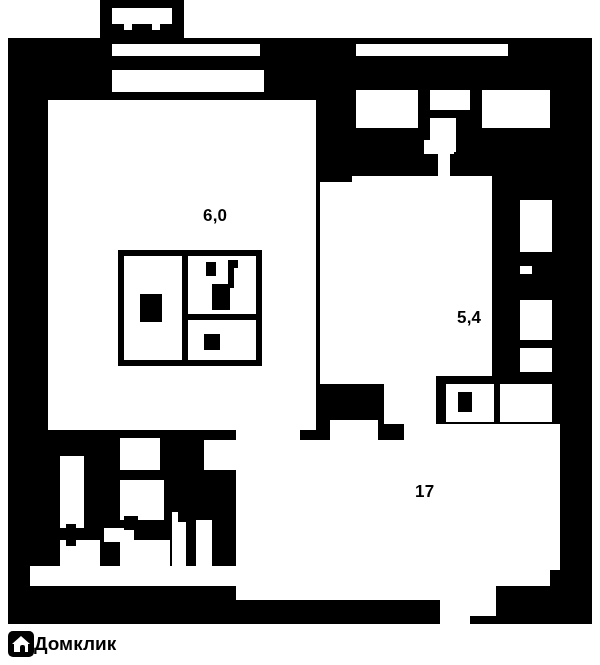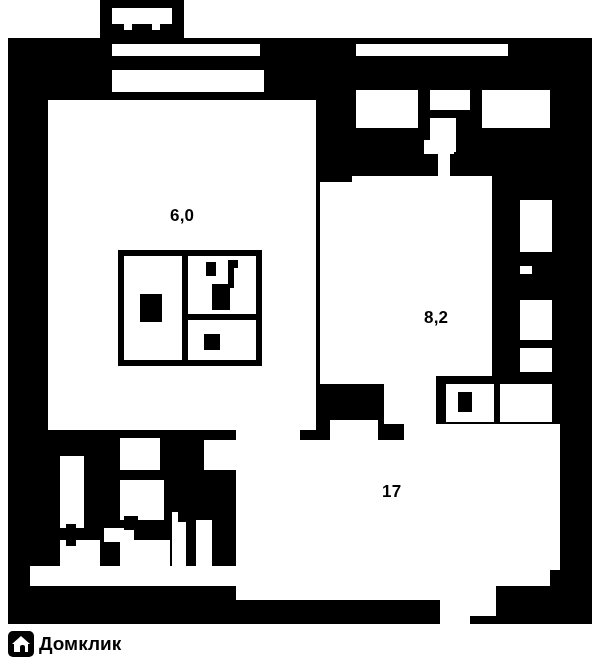--- a/index.html
+++ b/index.html
@@ -30,6 +30,7 @@
     font-weight: 700;
     letter-spacing: 0.2px;
     white-space: nowrap;
+    margin-left: 33px;
   }
   
   #watermark {

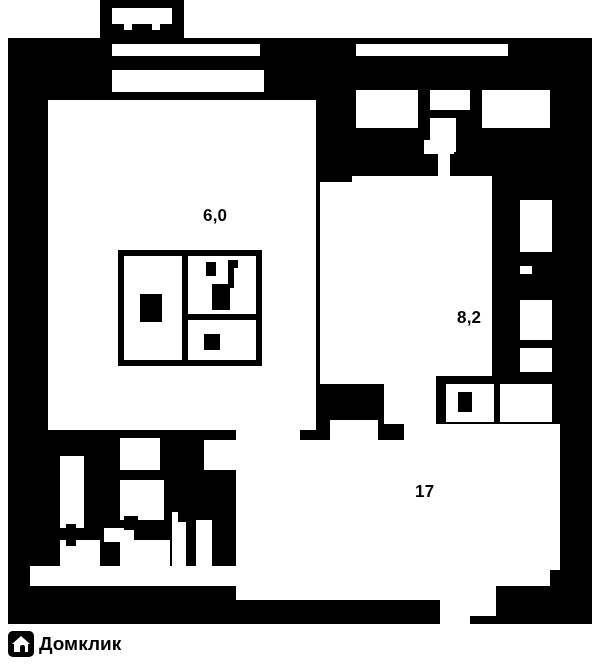--- a/index.html
+++ b/index.html
@@ -174,7 +174,7 @@
   </svg>
 
   <div class="area-label" style="left:170px; top:206px;">6,0</div>
-  <div class="area-label" style="left:424px; top:308px;">8,2</div>
+  <div class="area-label" style="left:424px; top:308px;">5,4</div>
   <div class="area-label" style="left:382px; top:482px;">17</div>
 
   <div id="watermark">

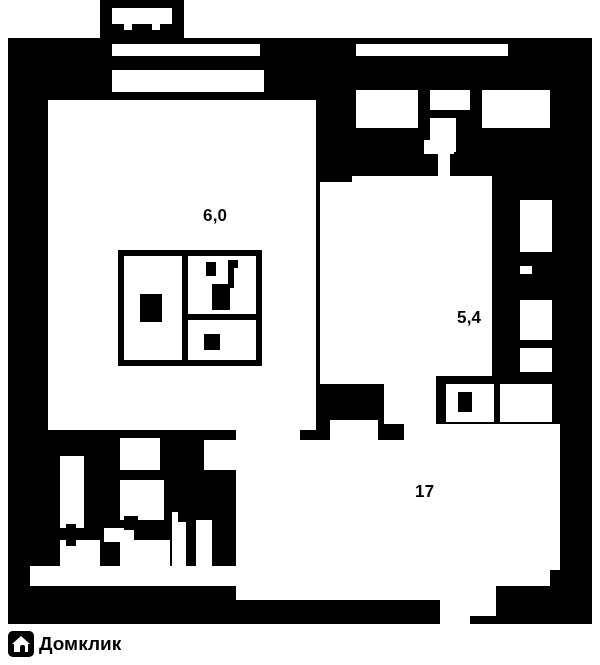--- a/index.html
+++ b/index.html
@@ -39,7 +39,6 @@
     bottom: 8px;
     display: flex;
     align-items: center;
-    gap: 5px;
     height: 26px;
   }
   #watermark .logo-mark {

